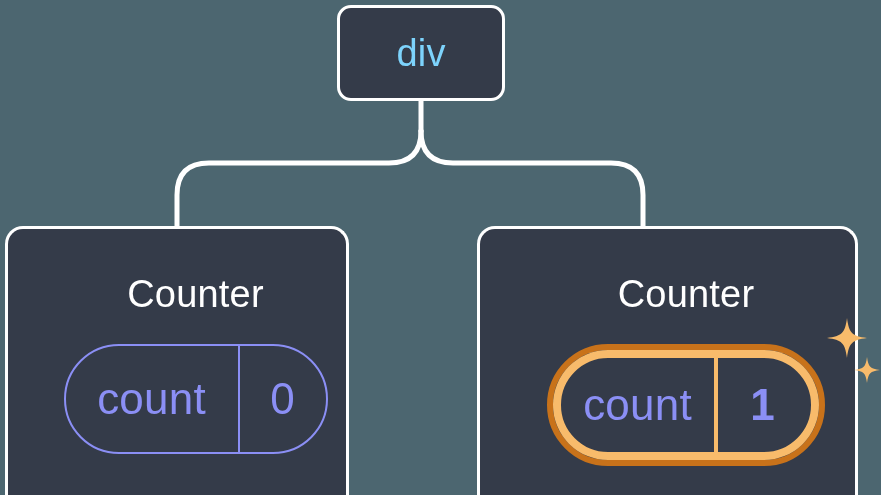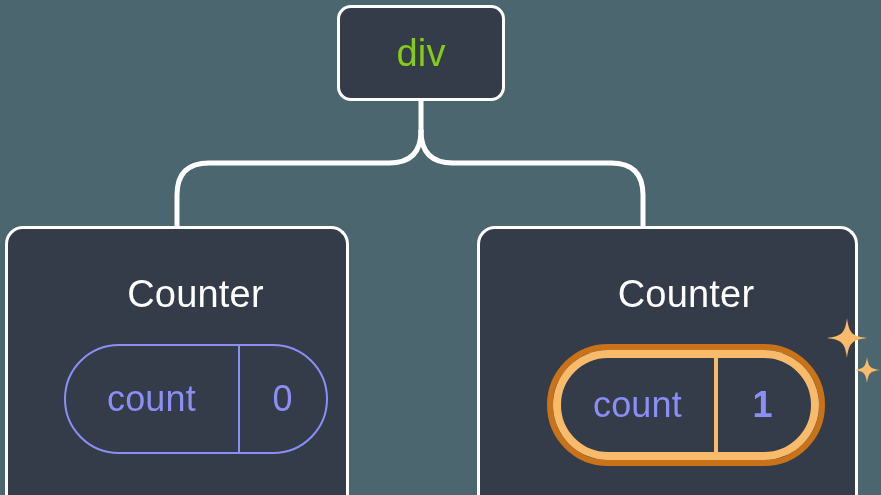--- a/index.html
+++ b/index.html
@@ -55,7 +55,7 @@
   .node-root .node-title {
     font-size: 38px;
     line-height: 1;
-    color: #84cc16;
+    color: #7dd3fc;
     font-weight: 400;
     letter-spacing: 0.2px;
   }

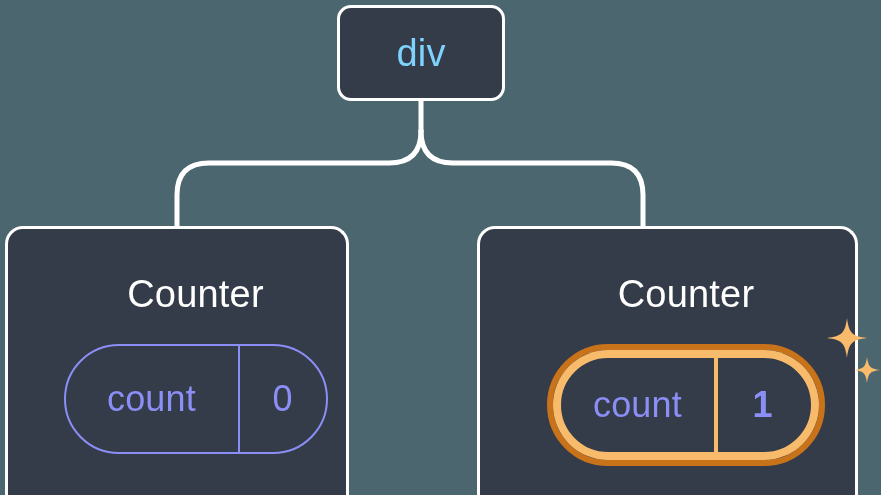--- a/index.html
+++ b/index.html
@@ -144,7 +144,7 @@
     display: flex;
     align-items: center;
     justify-content: center;
-    font-size: 36px;
+    font-size: 44px;
     line-height: 1;
     letter-spacing: 0.2px;
     box-sizing: border-box;

